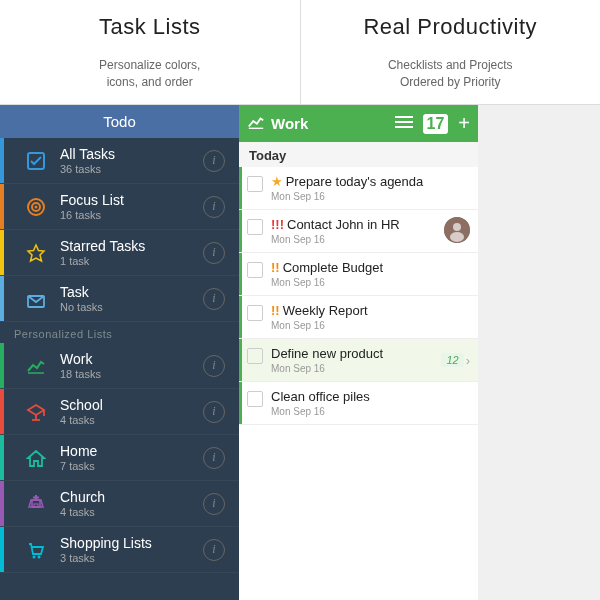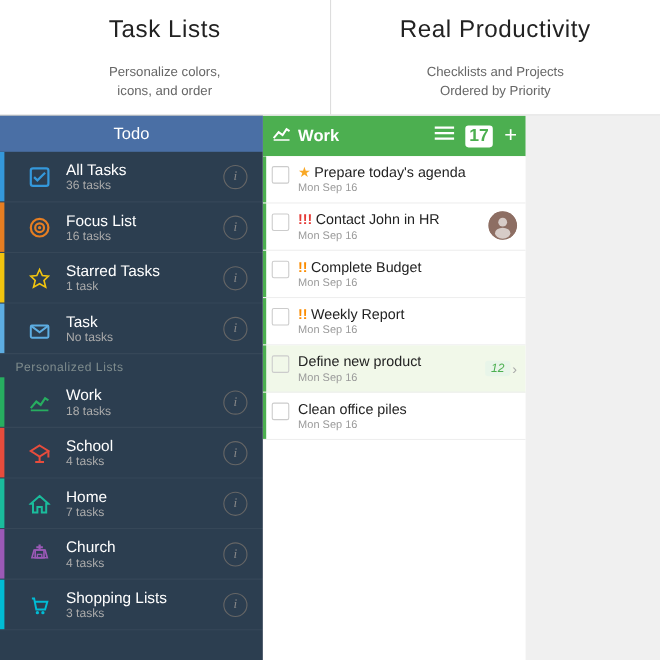--- a/index.html
+++ b/index.html
@@ -466,6 +466,7 @@
       <span class="work-header-plus">+</span>
     </div>
 
+    <div class="today-label">Today</div>
 
     <div class="task-list">
 

